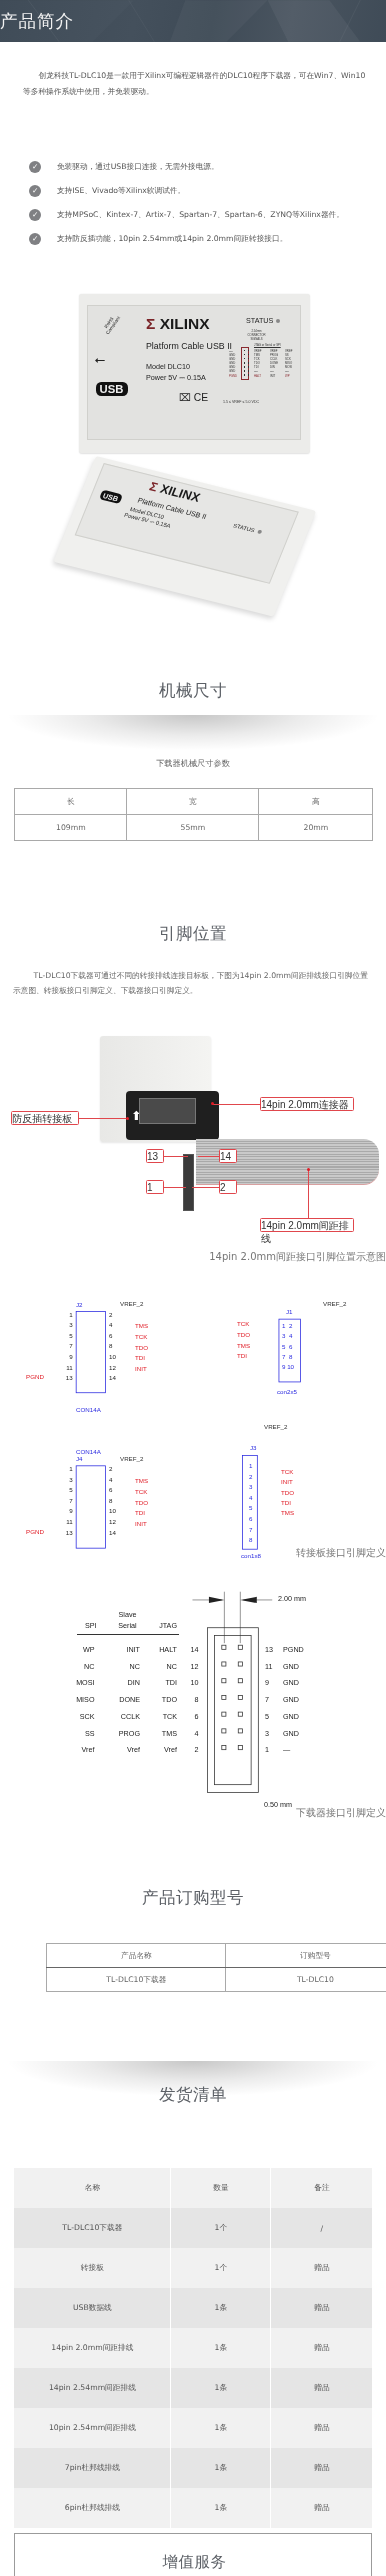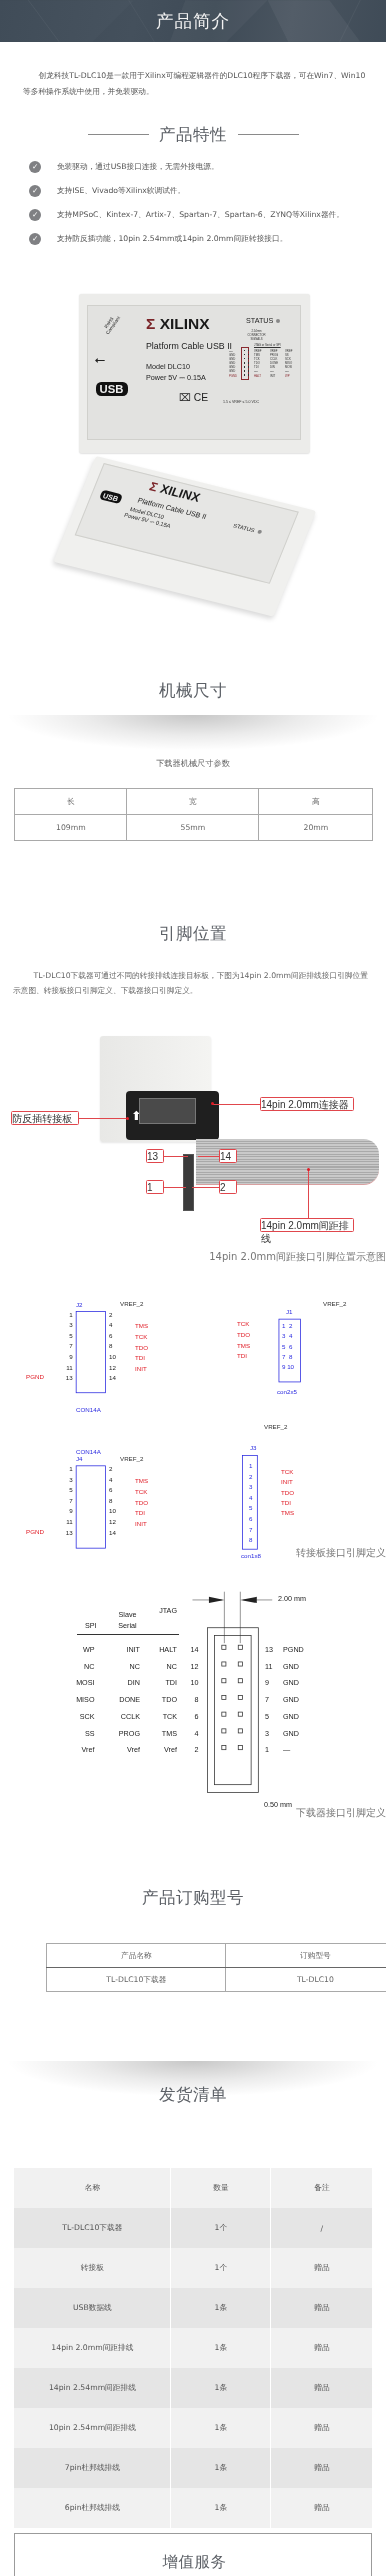--- a/index.html
+++ b/index.html
@@ -9,7 +9,7 @@
   
   .banner { position: absolute; left: 0; top: 0; width: 386px; height: 42px; background: linear-gradient(100deg, #3d4955 0%, #44505c 35%, #3e4a56 55%, #4a5560 75%, #3f4b57 100%); overflow: hidden; }
   .banner svg { position: absolute; left: 0; top: 0; }
-  .banner-title { position: absolute; left: 0; width: 386px; top: 9.3px; text-align: center; color: #f2f2f2; font-size: 17.5px; letter-spacing: 1px; }
+  .banner-title { position: absolute; left: 0; width: 386px; top: 9.3px; color: #f2f2f2; font-size: 17.5px; letter-spacing: 1px; }
 
   .intro { position: absolute; left: 23px; width: 343px; top: 68px; font-size: 7.7px; line-height: 15.5px; color: #555; text-indent: 15.5px; }
 

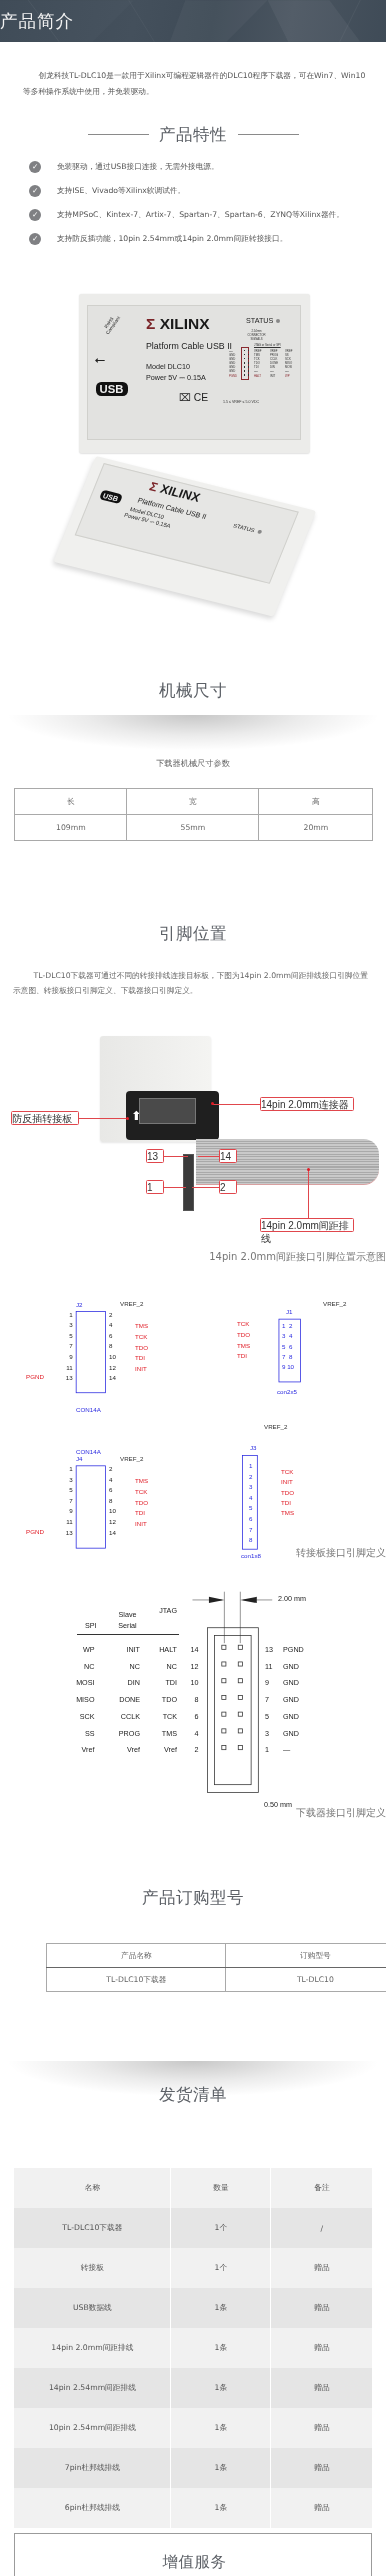--- a/index.html
+++ b/index.html
@@ -82,11 +82,6 @@
 
   <p class="intro">创龙科技TL-DLC10是一款用于Xilinx可编程逻辑器件的DLC10程序下载器，可在Win7、Win10等多种操作系统中使用，并免装驱动。</p>
 
-  <div class="sec-lined" style="top:124px;height:20.6px;">
-    <span class="line l"></span>
-    <span class="sec-title">产品特性</span>
-    <span class="line r"></span>
-  </div>
   <div class="features">
     <div class="feature">
         <span class="check">✓</span>

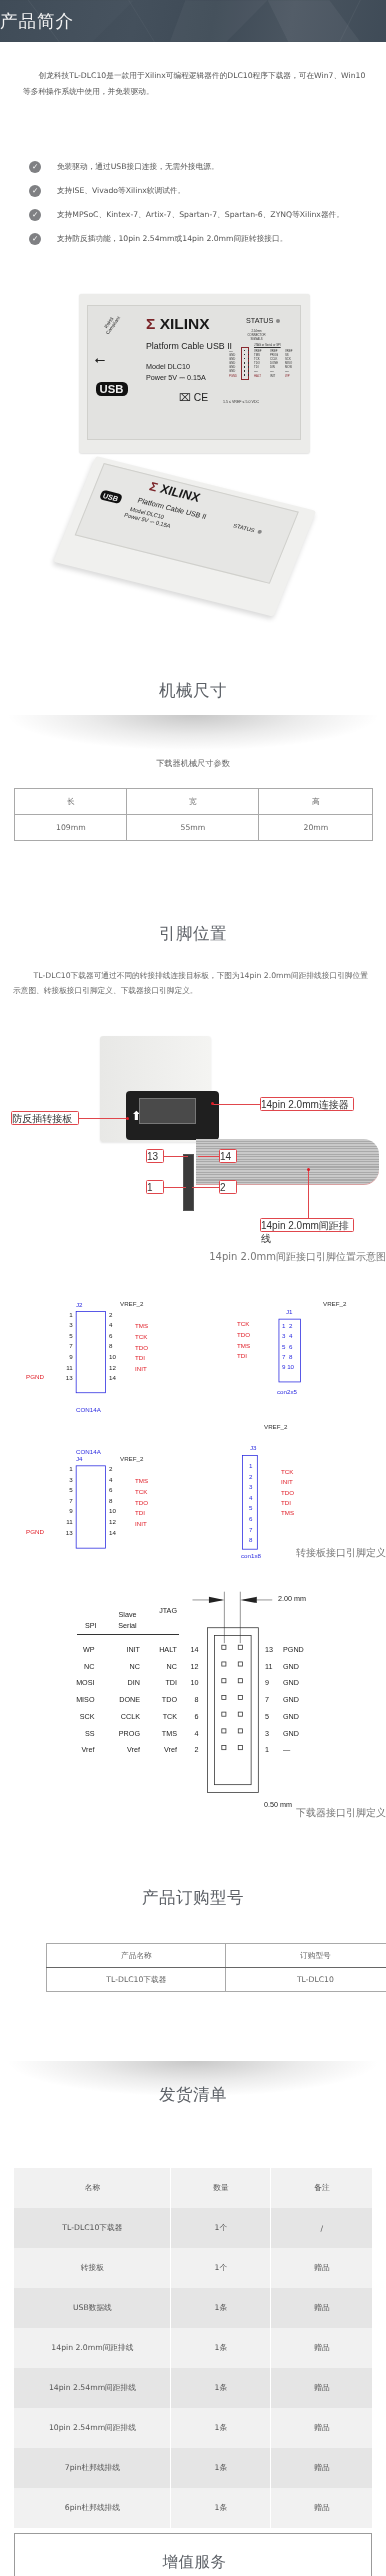--- a/index.html
+++ b/index.html
@@ -349,7 +349,7 @@
   <div class="schem-text" style="position:absolute;left:52px;top:1577px;width:283px;height:180px;font-size:7.2px;color:#222;">
     <div style="position:absolute;left:19.6px;top:44px;width:25px;text-align:right;">SPI</div>
     <div style="position:absolute;left:61px;top:32px;width:29px;text-align:center;line-height:11.3px;">Slave Serial</div>
-    <div style="position:absolute;left:98px;top:29px;width:27px;text-align:right;">JTAG</div>
+    <div style="position:absolute;left:98px;top:44px;width:27px;text-align:right;">JTAG</div>
     <div style="position:absolute;left:25px;top:57px;width:102px;height:0.8px;background:#333;"></div>
     <div id="hd-spi" style="position:absolute;left:15.5px;top:65px;width:27px;text-align:right;line-height:16.7px;">
         <div>WP</div>

